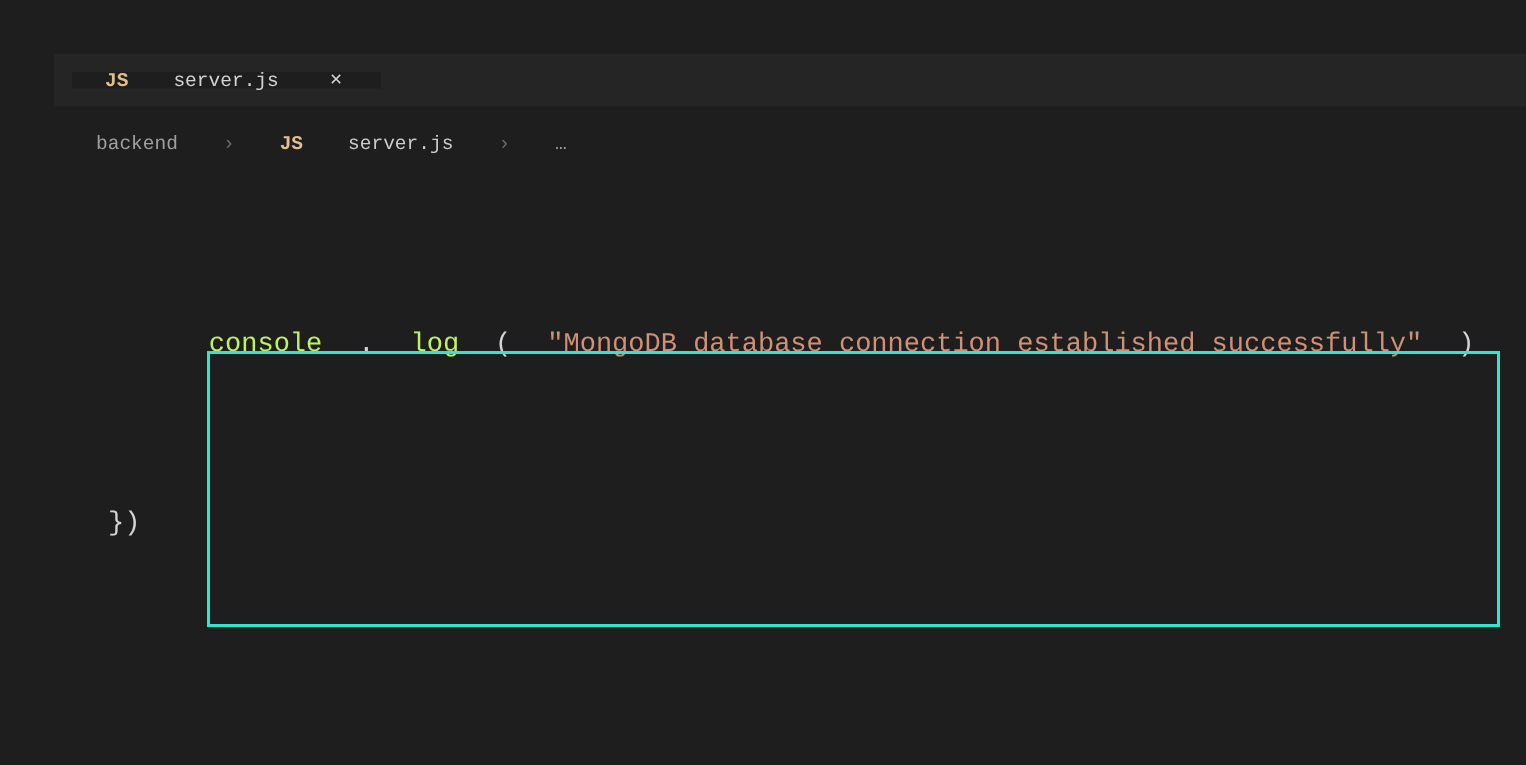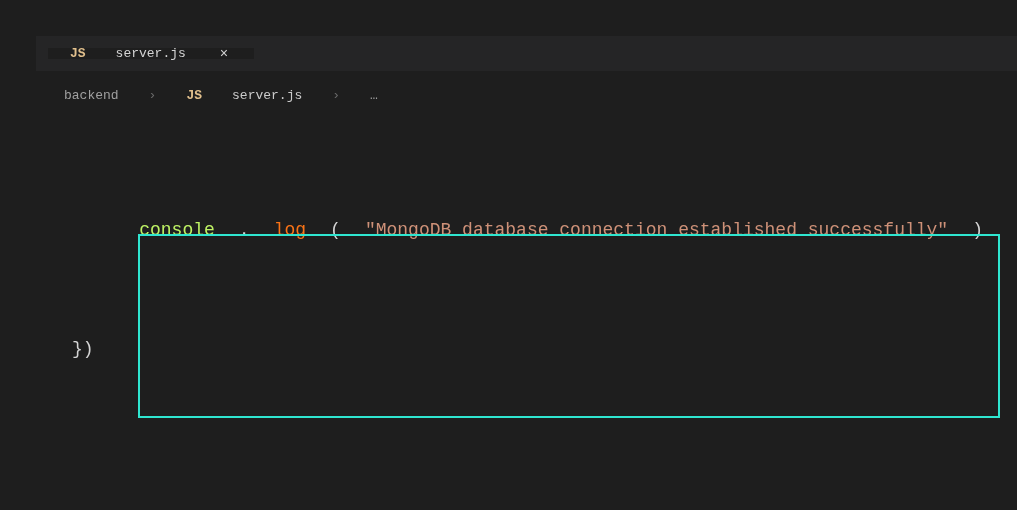--- a/index.html
+++ b/index.html
@@ -22,7 +22,7 @@
   .kw { color:#569cd6; }
   .var { color:#bef264; }
   .ident { color:#4fc1ff; }
-  .fn { color:#f97316; }
+  .fn { color:#bef264; }
   .str { color:#ce9178; }
   .pun { color:#d4d4d4; }
   .op { color:#d4d4d4; }

